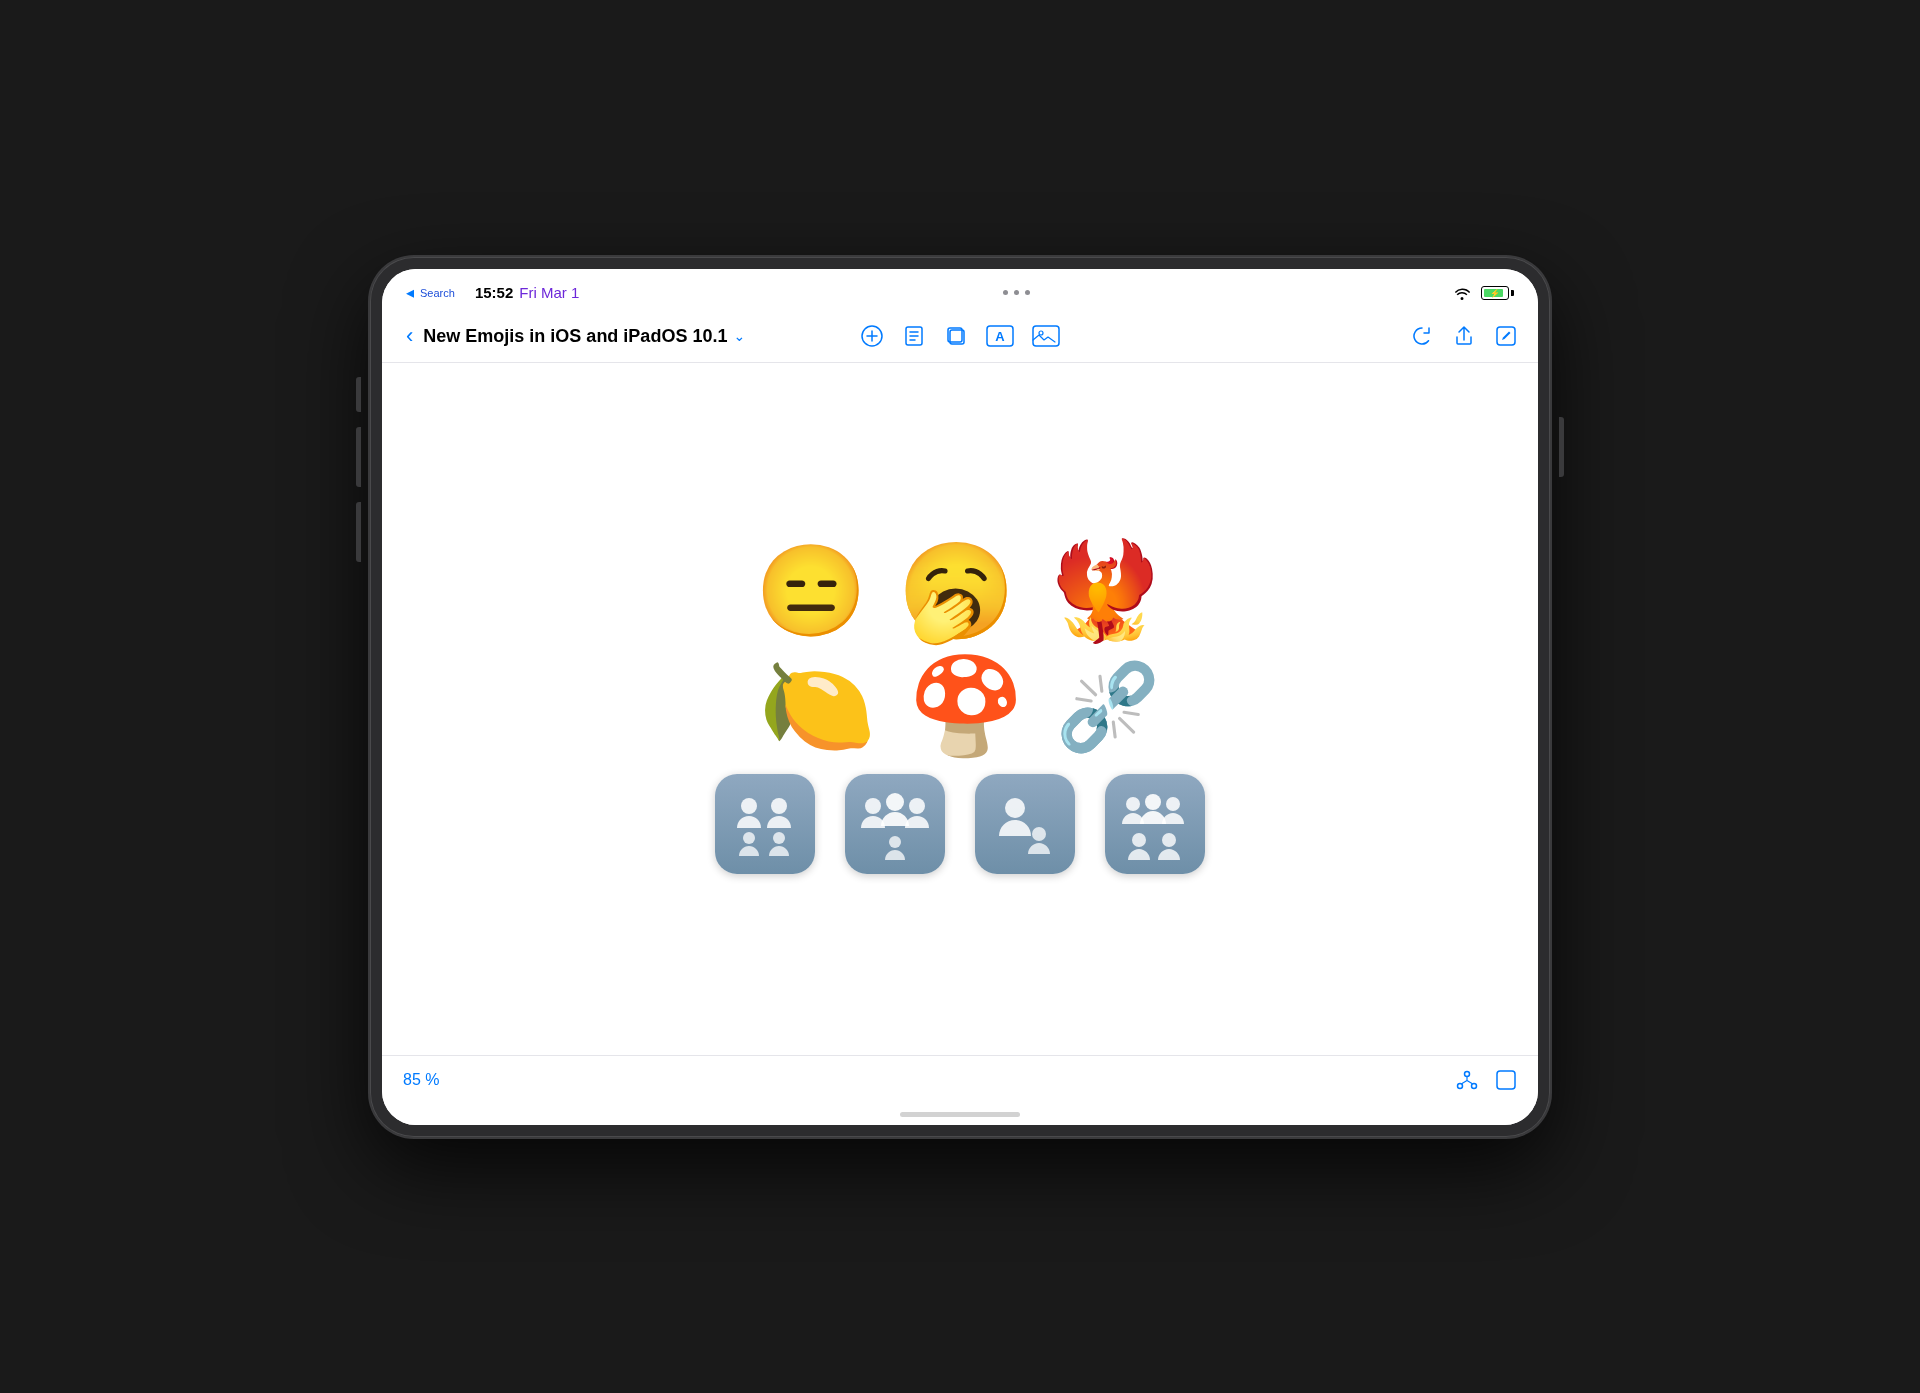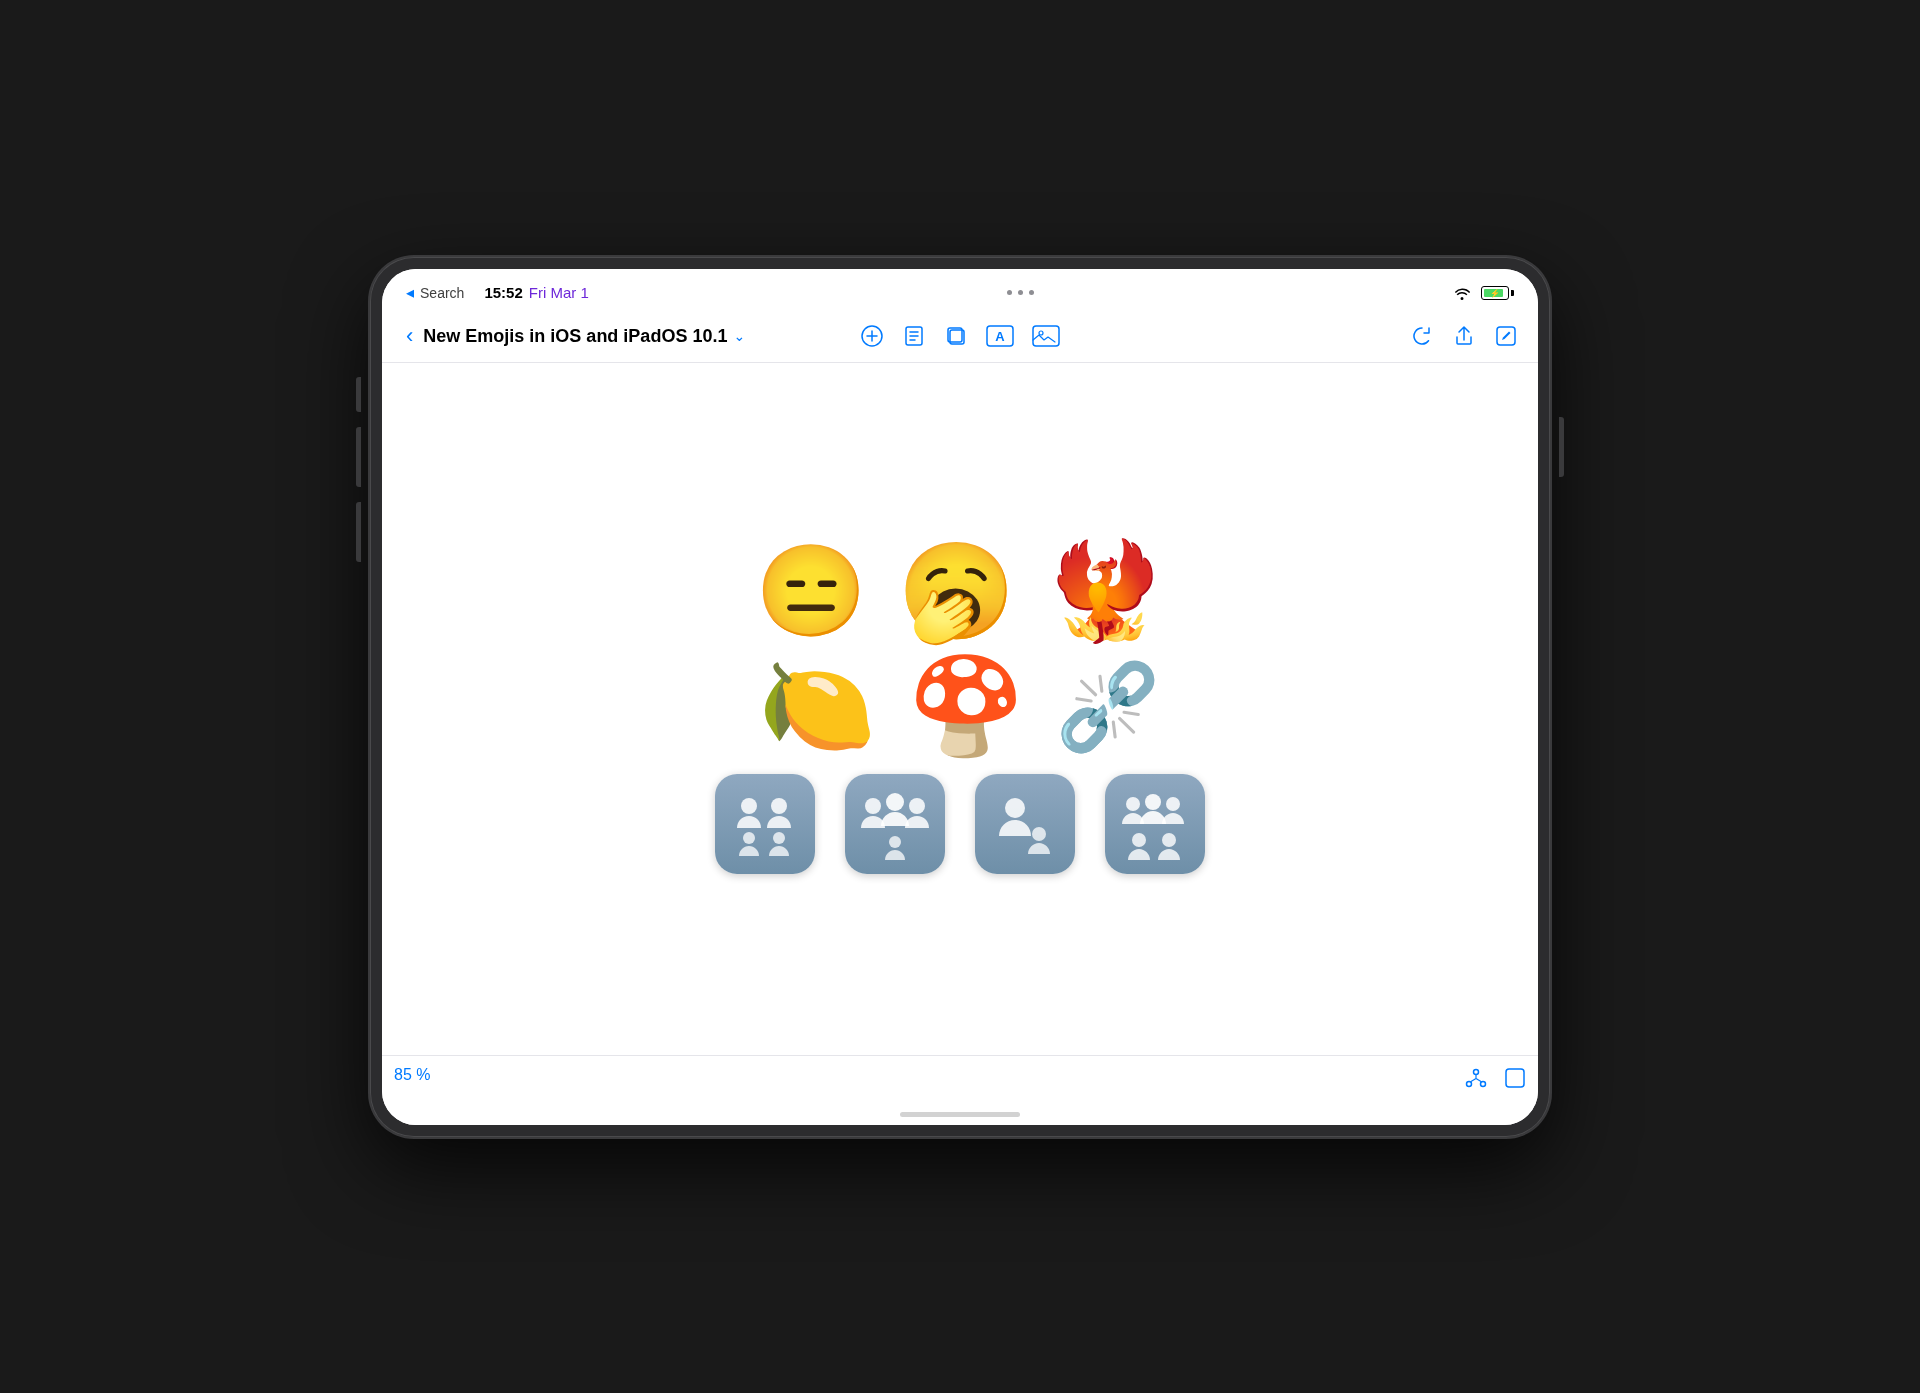--- a/index.html
+++ b/index.html
@@ -61,8 +61,8 @@
     }
 
     .status-search {
-      color: #404040;
-      font-size: 14px;
+      color: #1d4ed8;
+      font-size: 11px;
       font-weight: 400;
     }
 

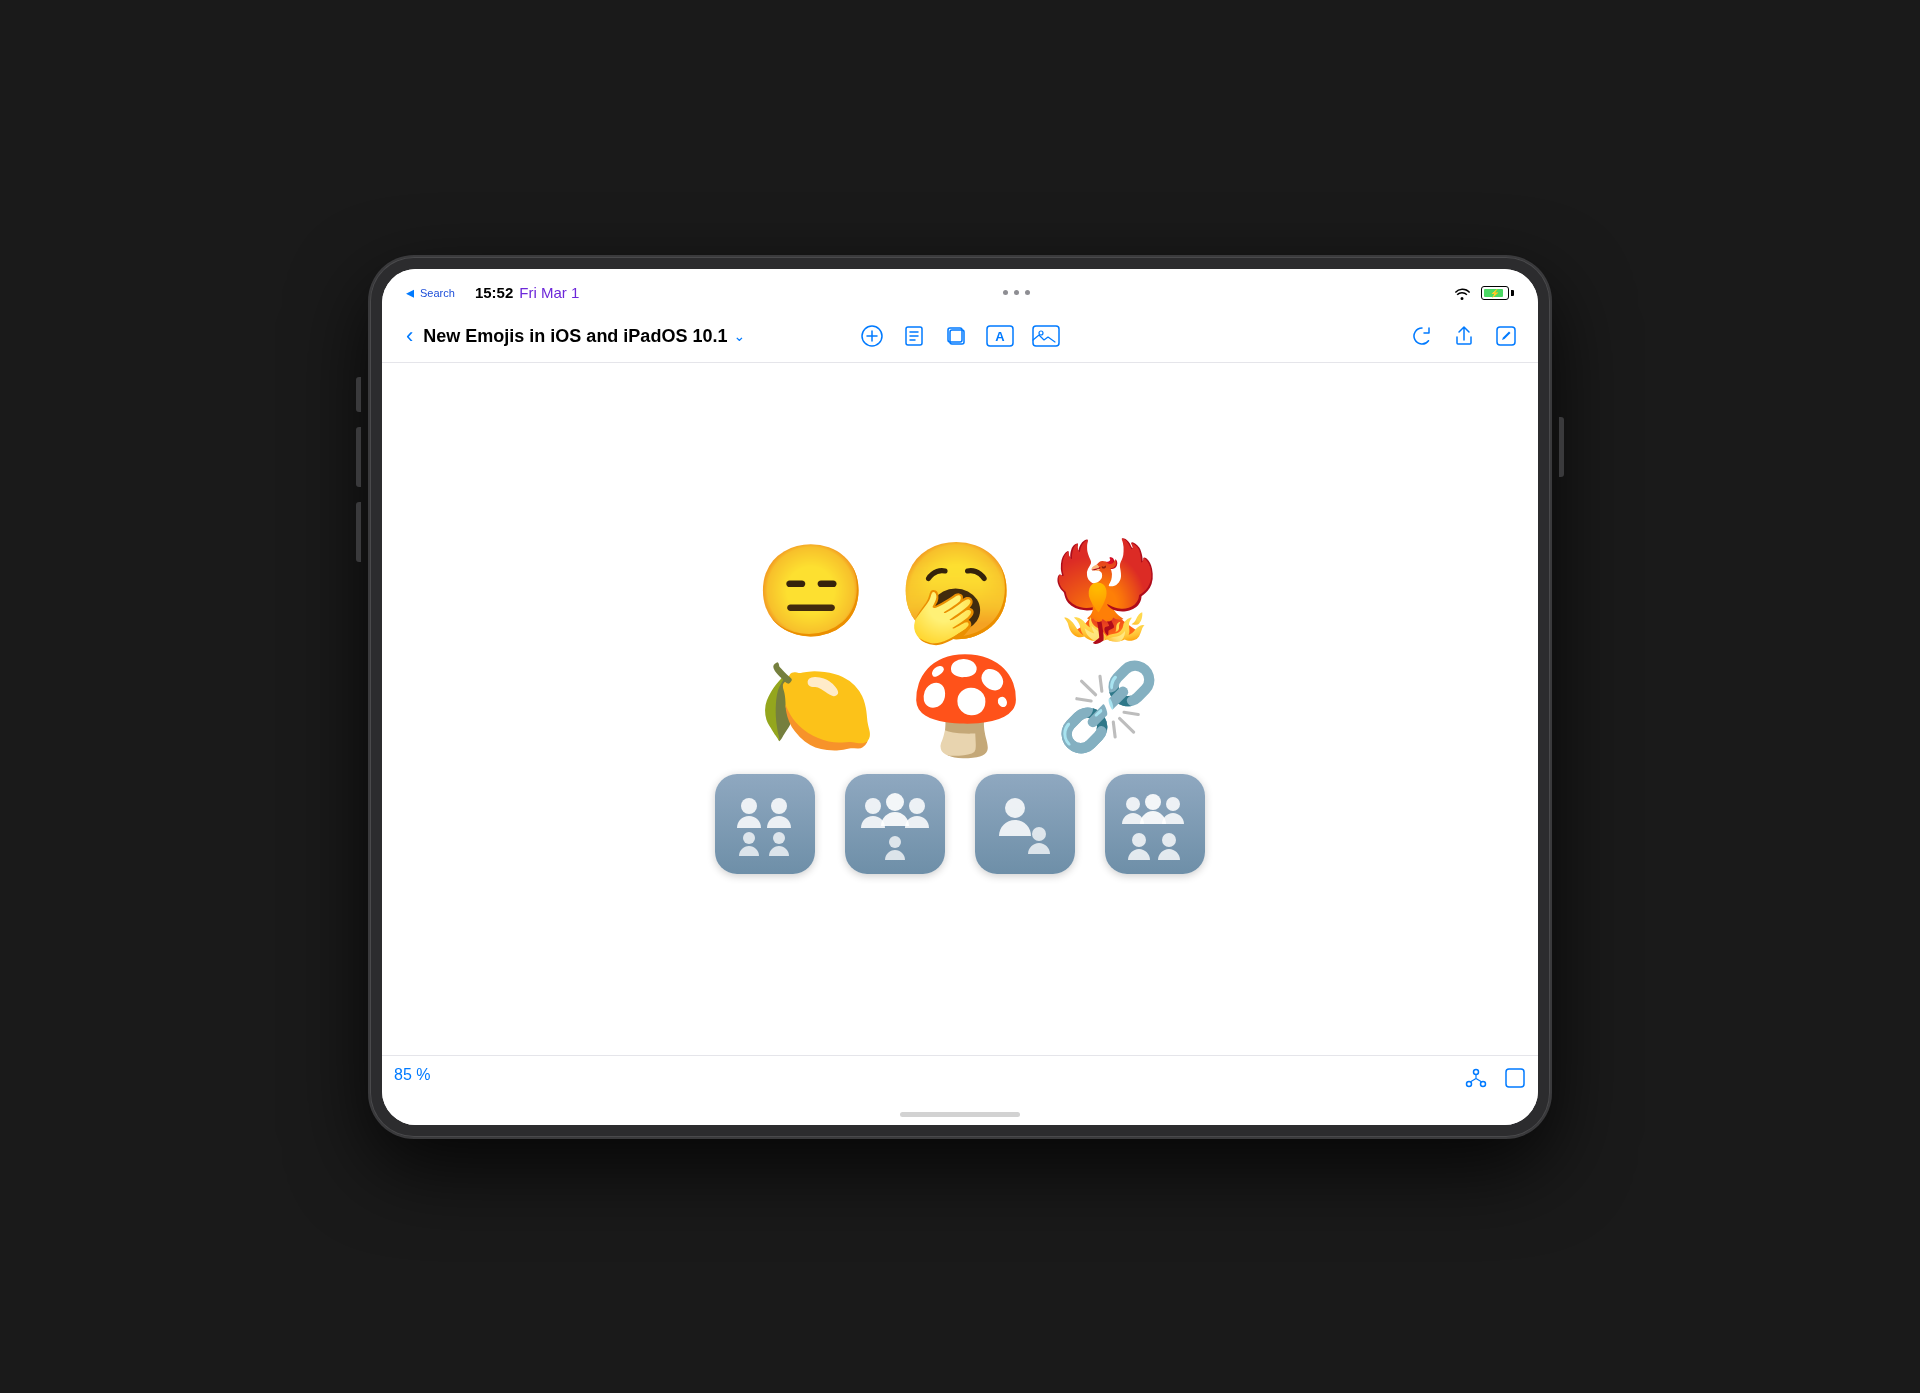--- a/index.html
+++ b/index.html
@@ -233,9 +233,9 @@
     
     .bottom-bar {
       display: flex;
-      align-items: flex-start;
+      align-items: center;
       justify-content: space-between;
-      padding: 10px 12px;
+      padding: 10px 21px;
       height: 50px;
       border-top: 0.5px solid #e5e5ea;
       background: #fff;

